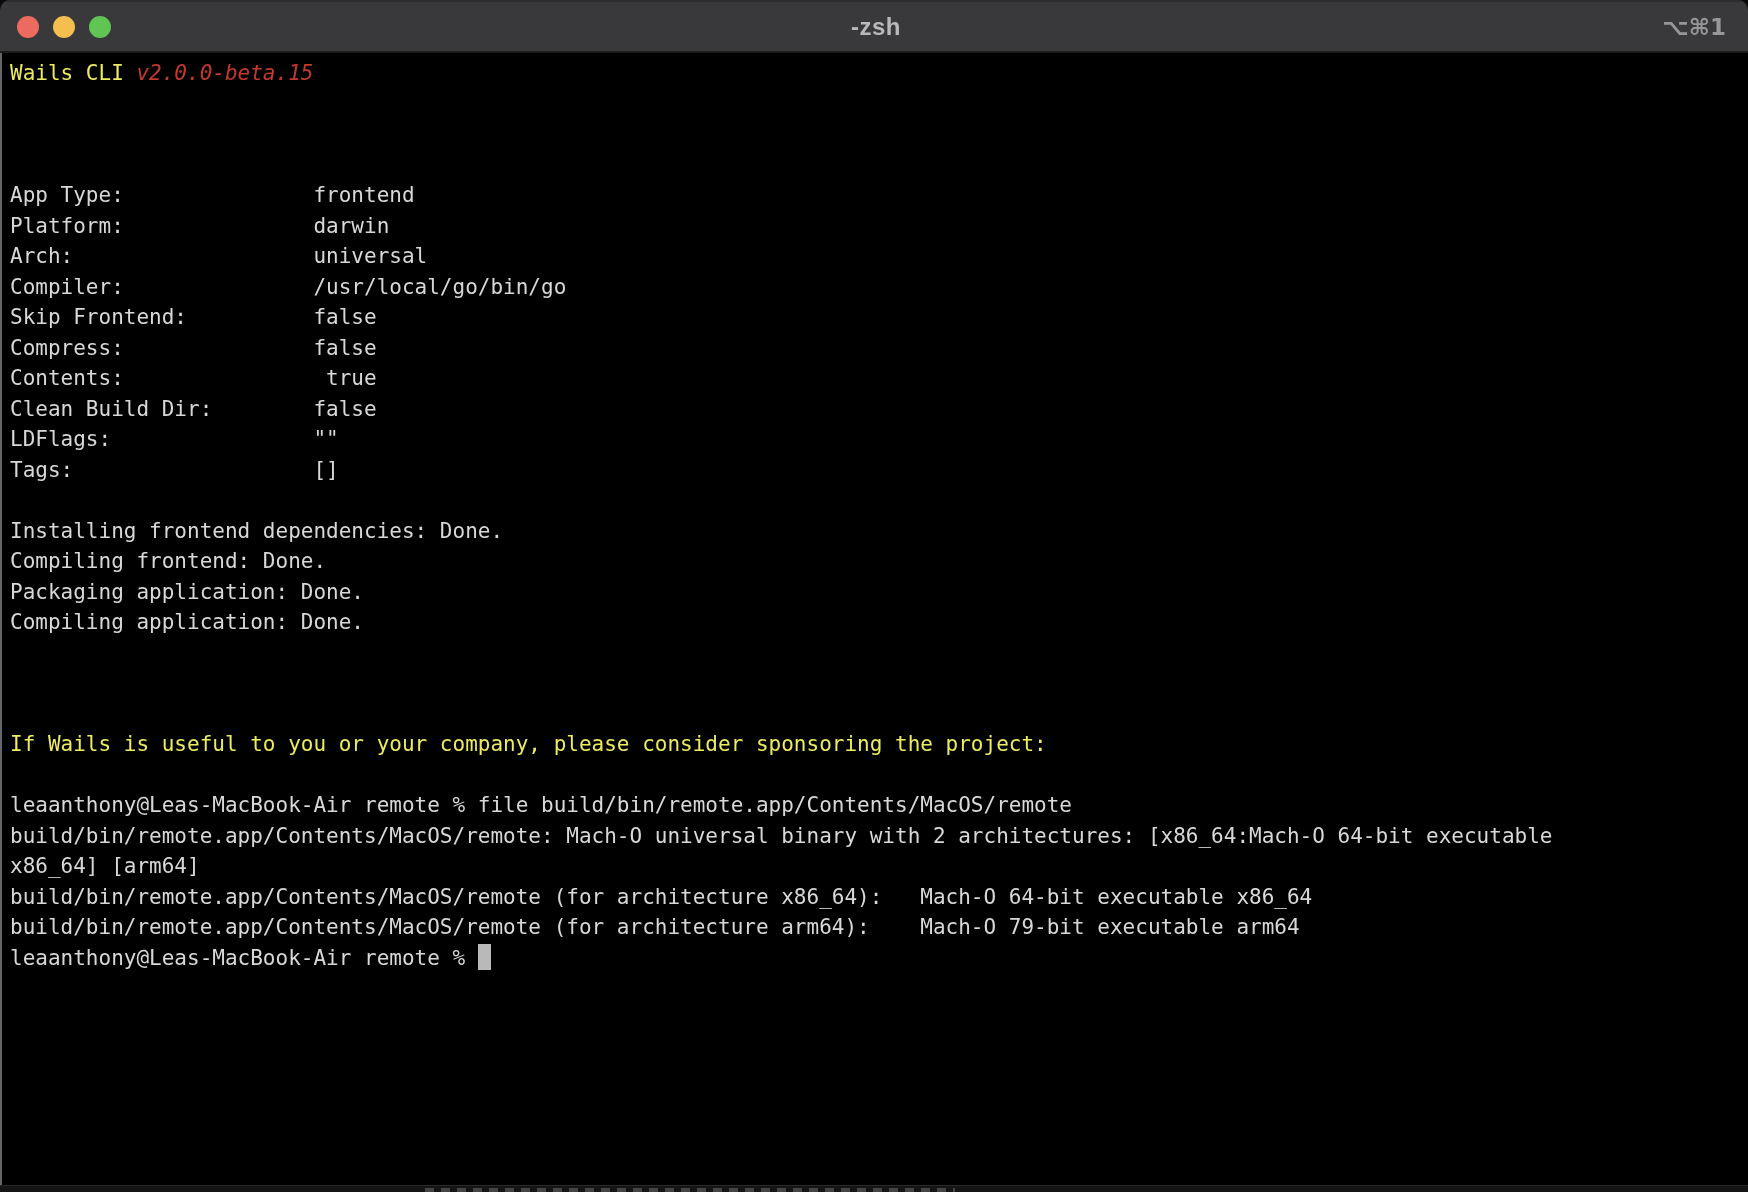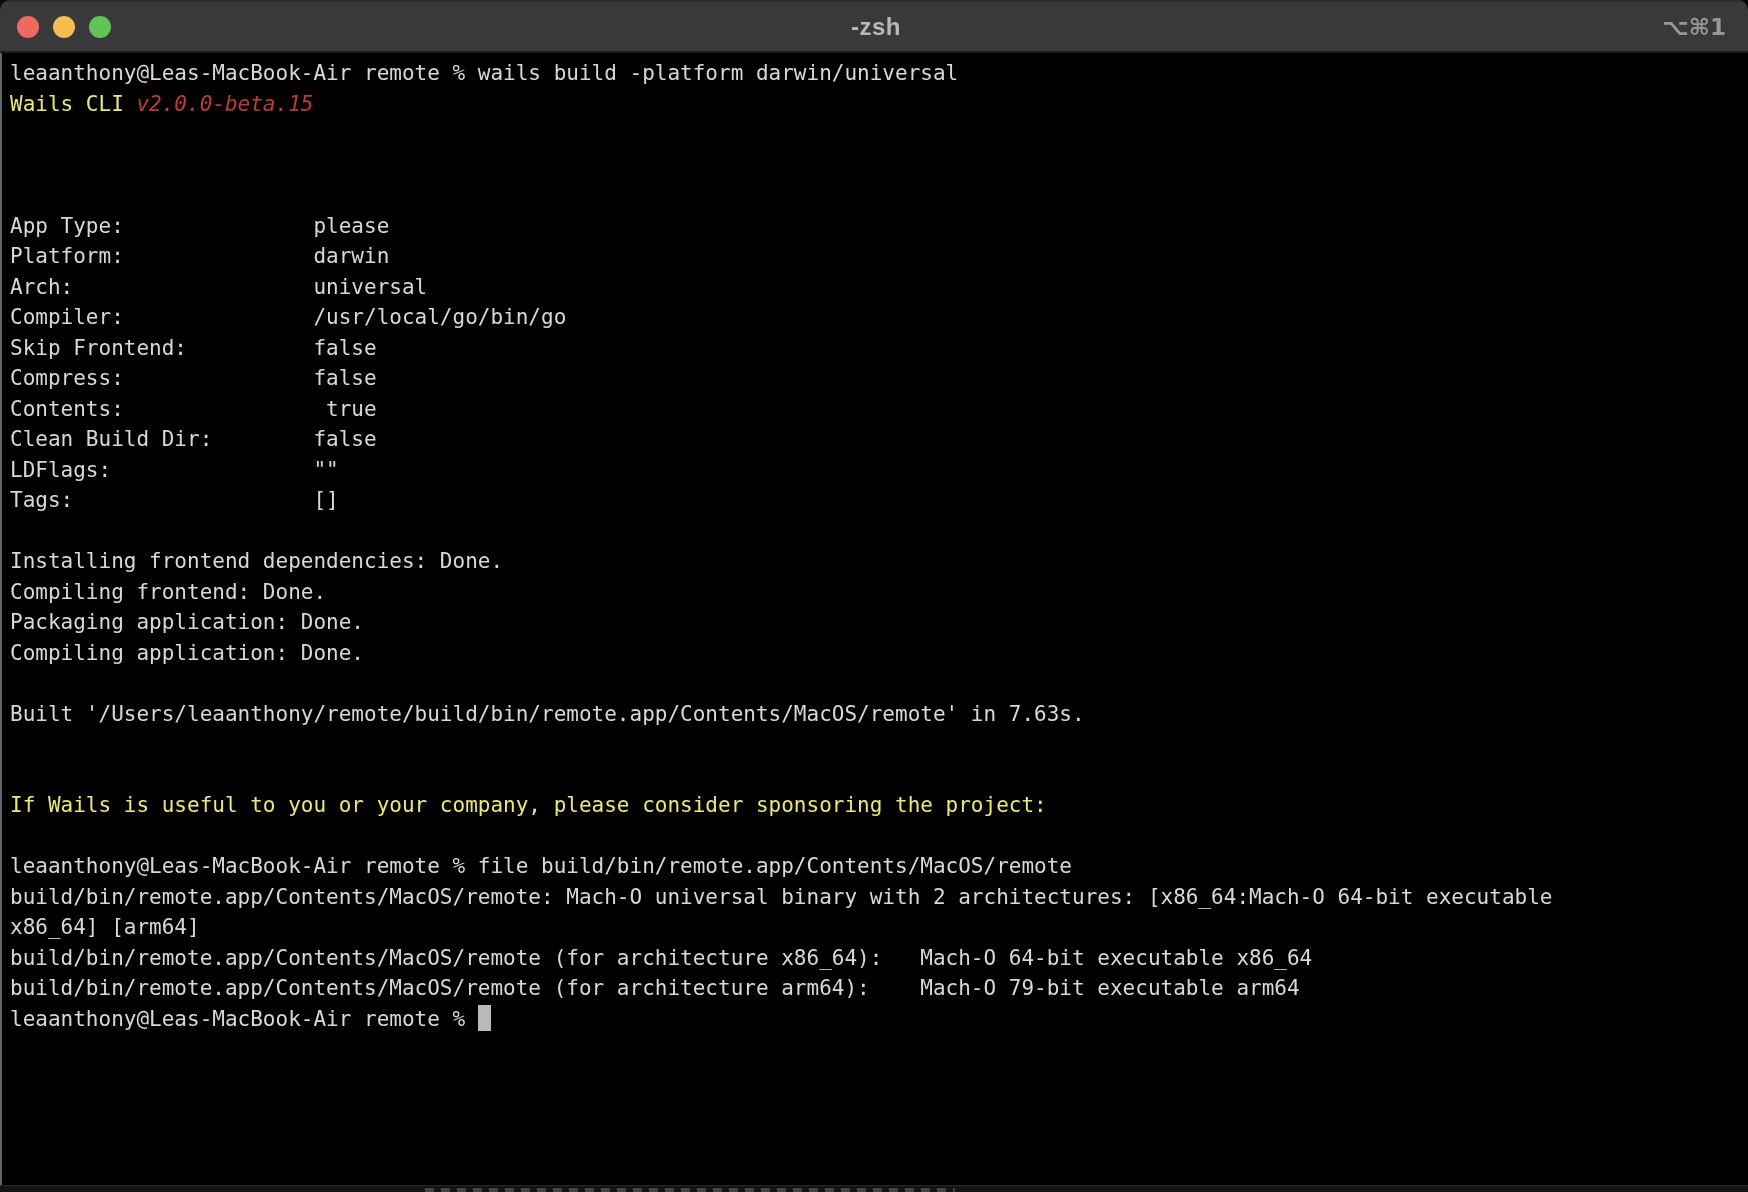--- a/index.html
+++ b/index.html
@@ -97,7 +97,6 @@
   </div>
 
   <div class="terminal">
-      <div class="term-line"><span class="seg-fg">leaanthony@Leas-MacBook-Air remote % wails build -platform darwin/universal</span></div>
       <div class="term-line"><span class="seg-yellow">Wails CLI </span><span class="seg-red">v2.0.0-beta.15</span></div>
       <div class="term-line"></div>
       <div class="term-line"></div>

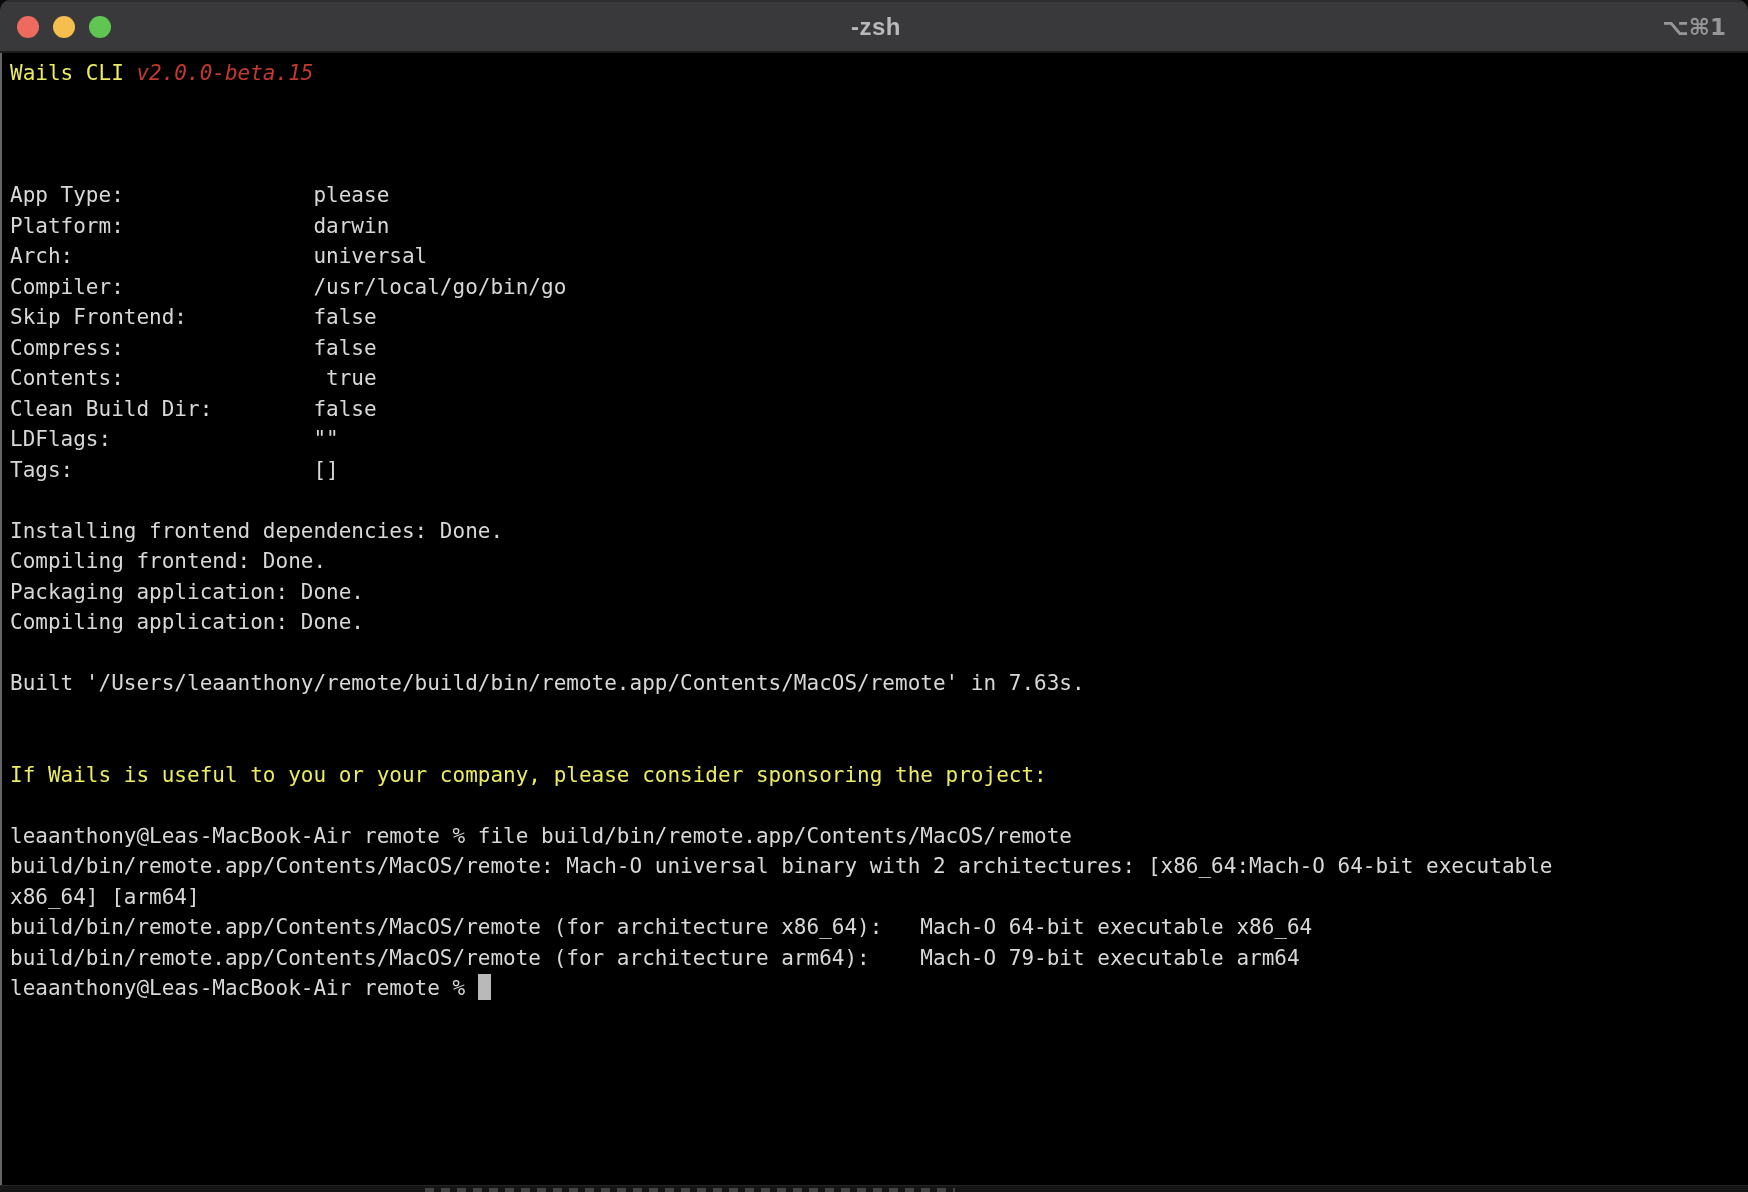--- a/index.html
+++ b/index.html
@@ -101,7 +101,7 @@
       <div class="term-line"></div>
       <div class="term-line"></div>
       <div class="term-line"></div>
-      <div class="term-line"><span class="seg-fg">App Type:               please</span></div>
+      <div class="term-line"><span class="seg-fg">App Type:               frontend</span></div>
       <div class="term-line"><span class="seg-fg">Platform:               darwin</span></div>
       <div class="term-line"><span class="seg-fg">Arch:                   universal</span></div>
       <div class="term-line"><span class="seg-fg">Compiler:               /usr/local/go/bin/go</span></div>

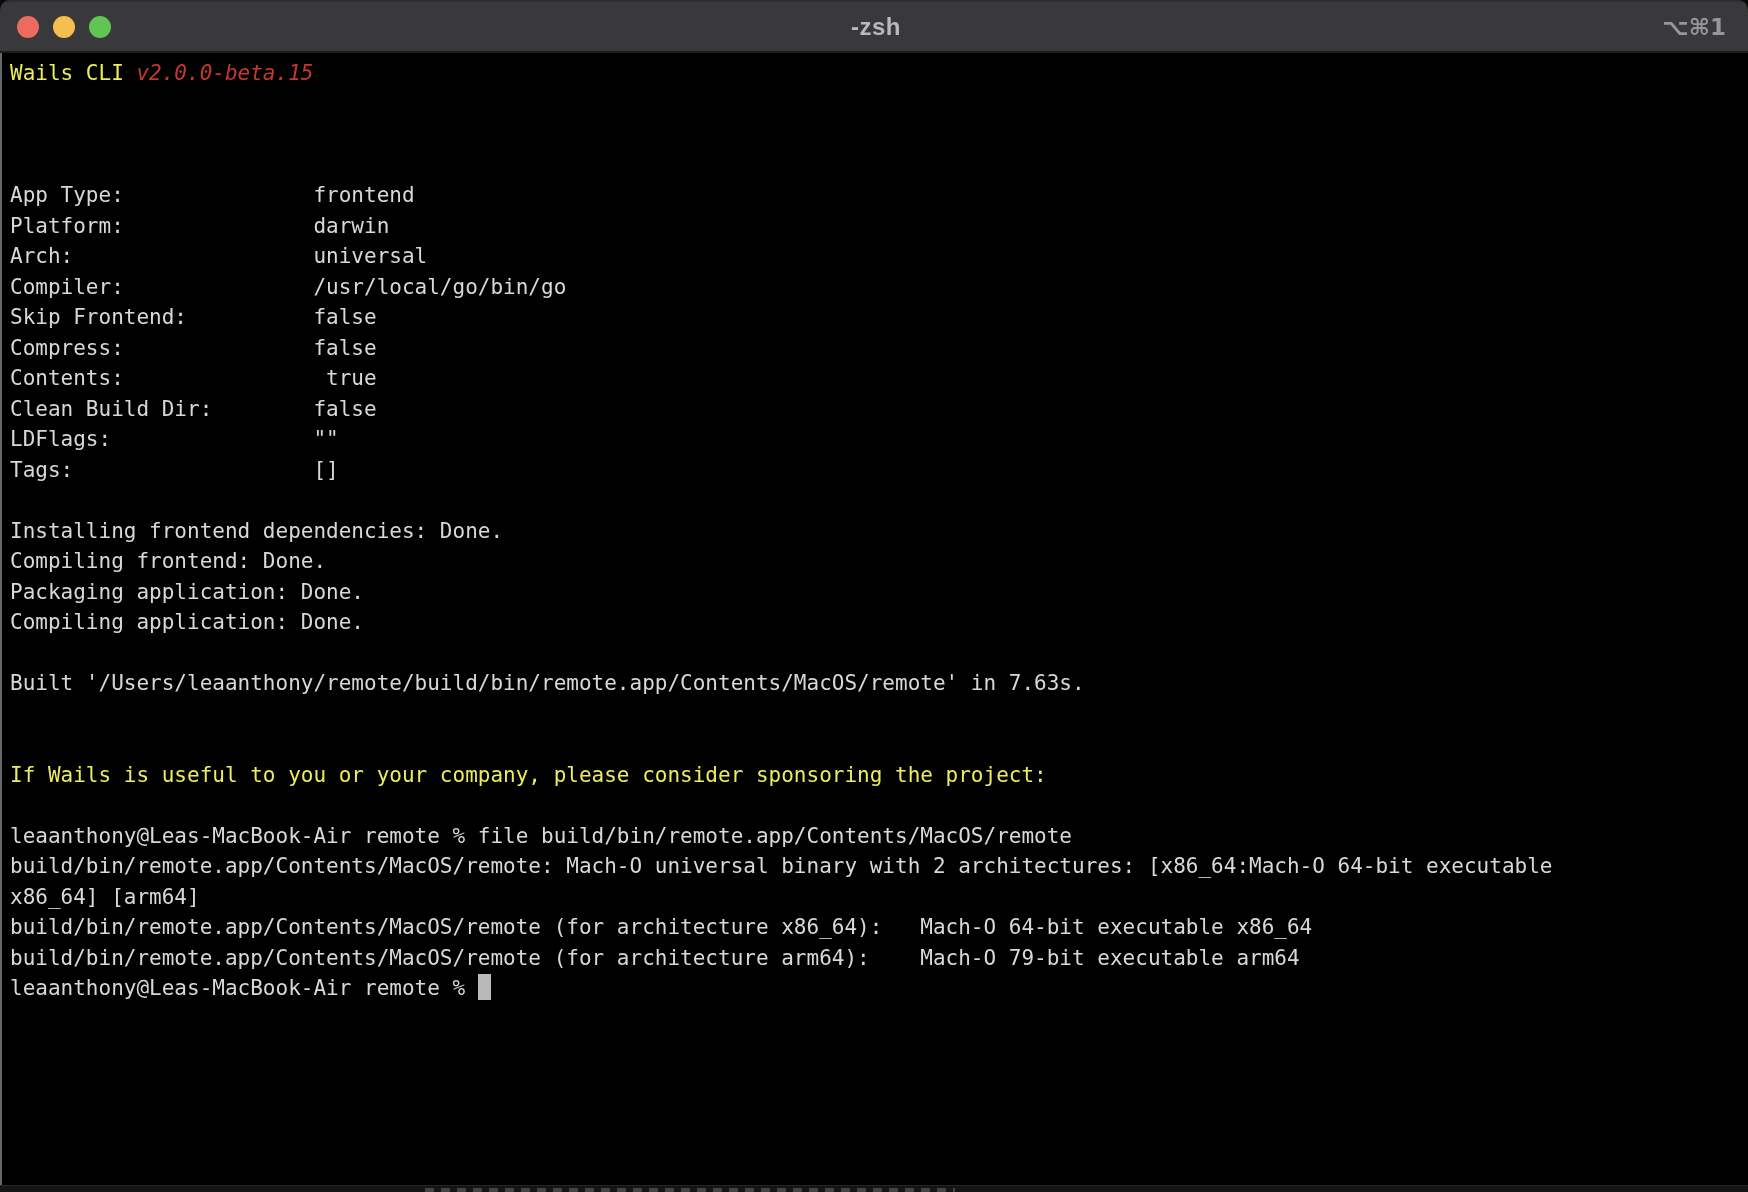--- a/index.html
+++ b/index.html
@@ -117,7 +117,6 @@
       <div class="term-line"><span class="seg-fg">Packaging application: Done.</span></div>
       <div class="term-line"><span class="seg-fg">Compiling application: Done.</span></div>
       <div class="term-line"></div>
-      <div class="term-line"><span class="seg-fg">Built '/Users/leaanthony/remote/build/bin/remote.app/Contents/MacOS/remote' in 7.63s.</span></div>
       <div class="term-line"></div>
       <div class="term-line"></div>
       <div class="term-line"><span class="seg-yellow">If Wails is useful to you or your company, please consider sponsoring the project:</span></div>

